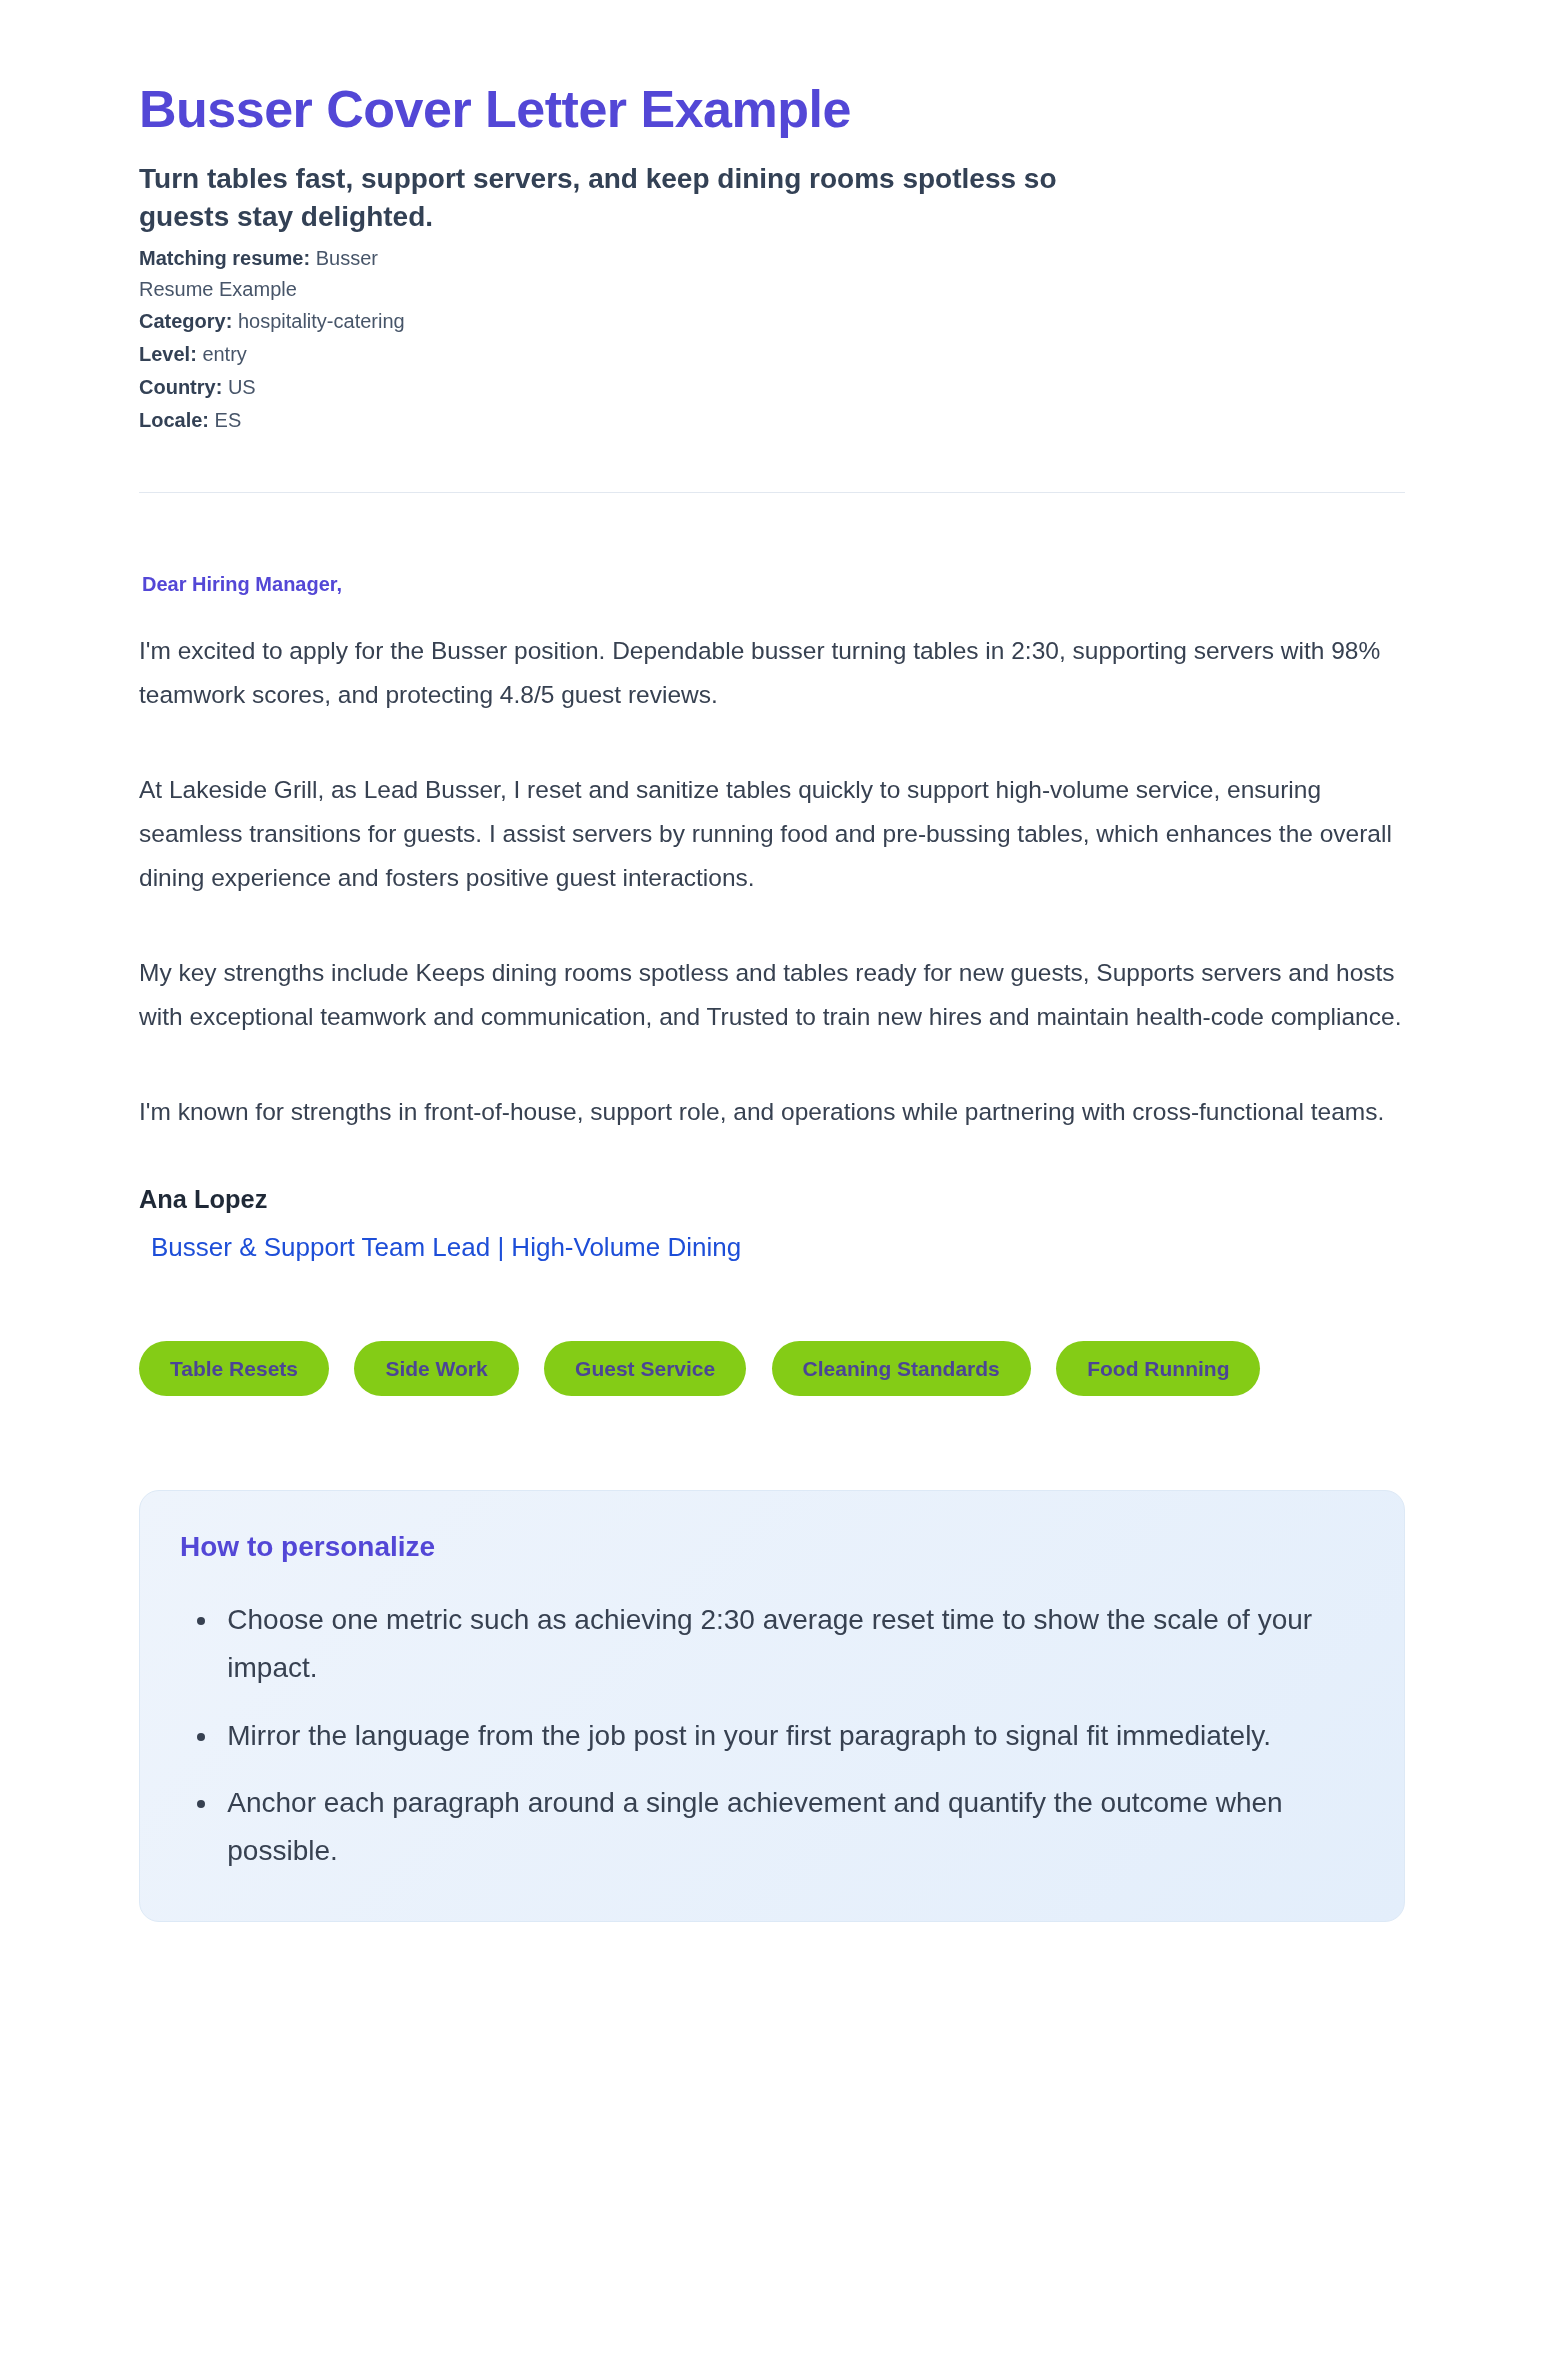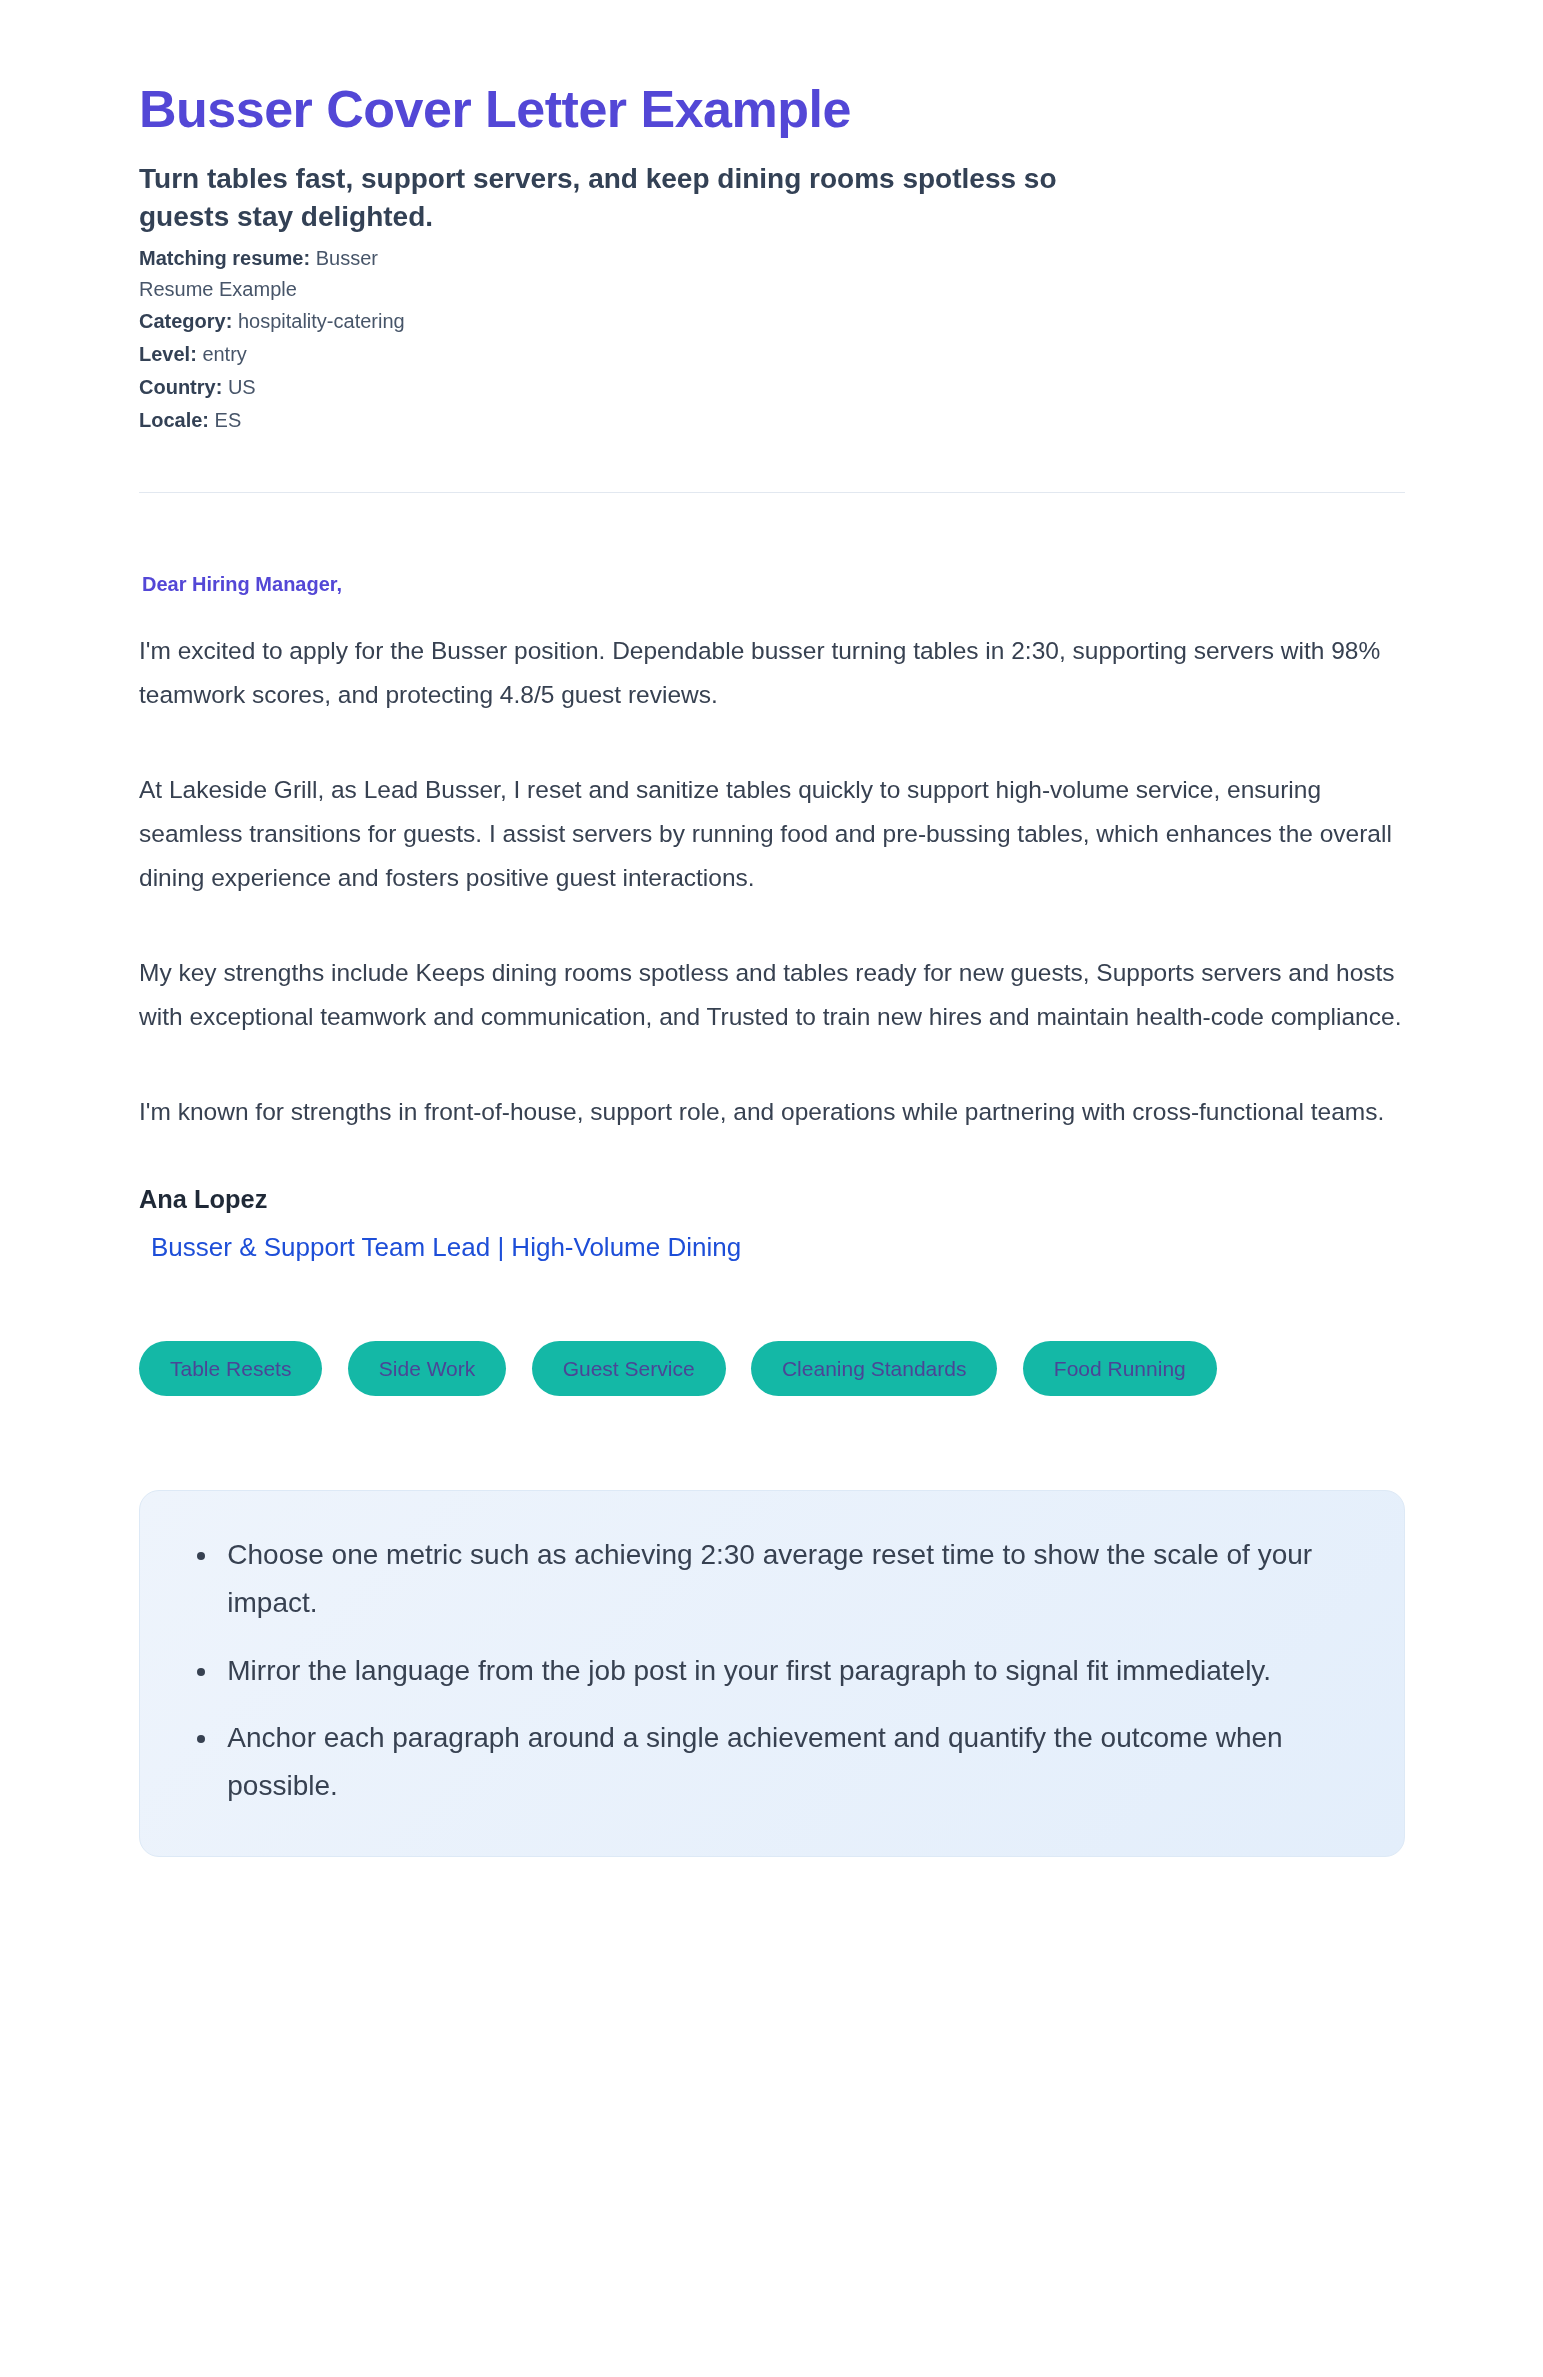--- a/index.html
+++ b/index.html
@@ -108,13 +108,14 @@
   }
   .tag {
     display: inline-block;
-    background: #14b8a6;
+    background: #84cc16;
     color: #4b4596;
     font-size: 21px;
     line-height: 1;
     padding: 17px 31px;
     border-radius: 907px;
     white-space: nowrap;
+    font-weight: bold;
   }
 
   

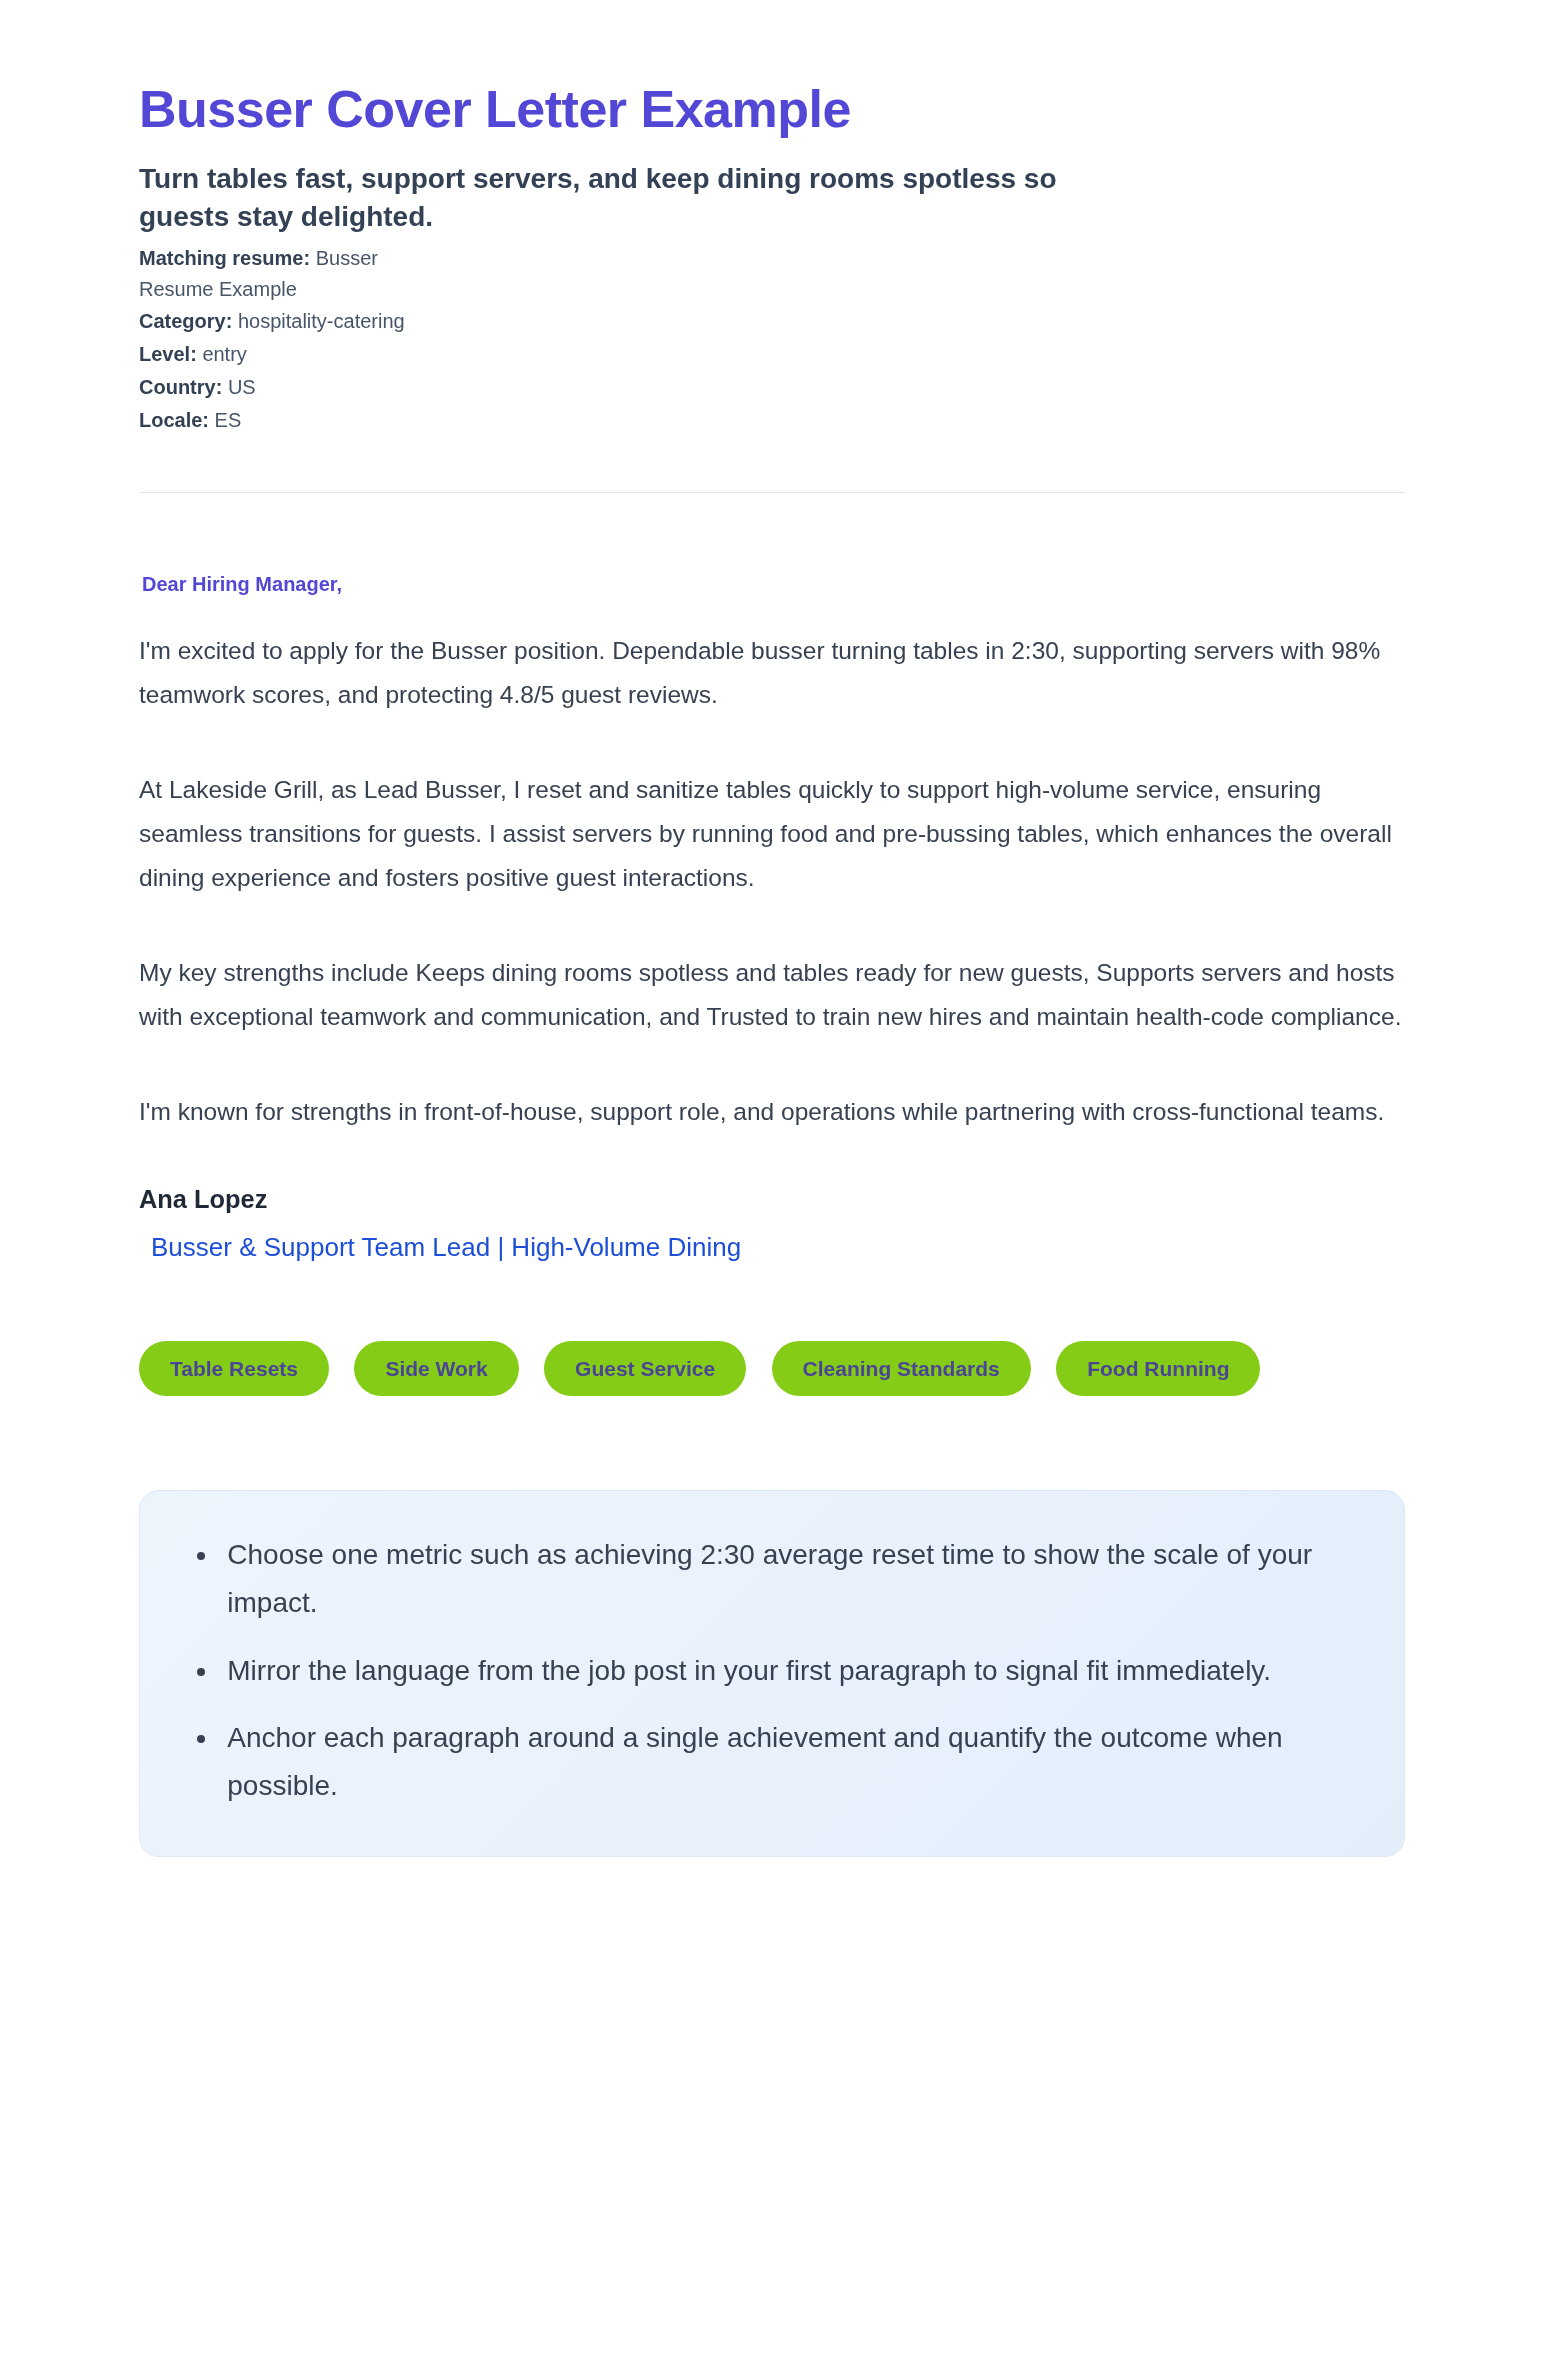--- a/index.html
+++ b/index.html
@@ -204,6 +204,7 @@
     </div>
 
     <section class="tips">
+      <h2 class="tips-title">How to personalize</h2>
       <ul class="tips-list">
         <li>Choose one metric such as achieving 2:30 average reset time to show the scale of your impact.</li>
         <li>Mirror the language from the job post in your first paragraph to signal fit immediately.</li>

